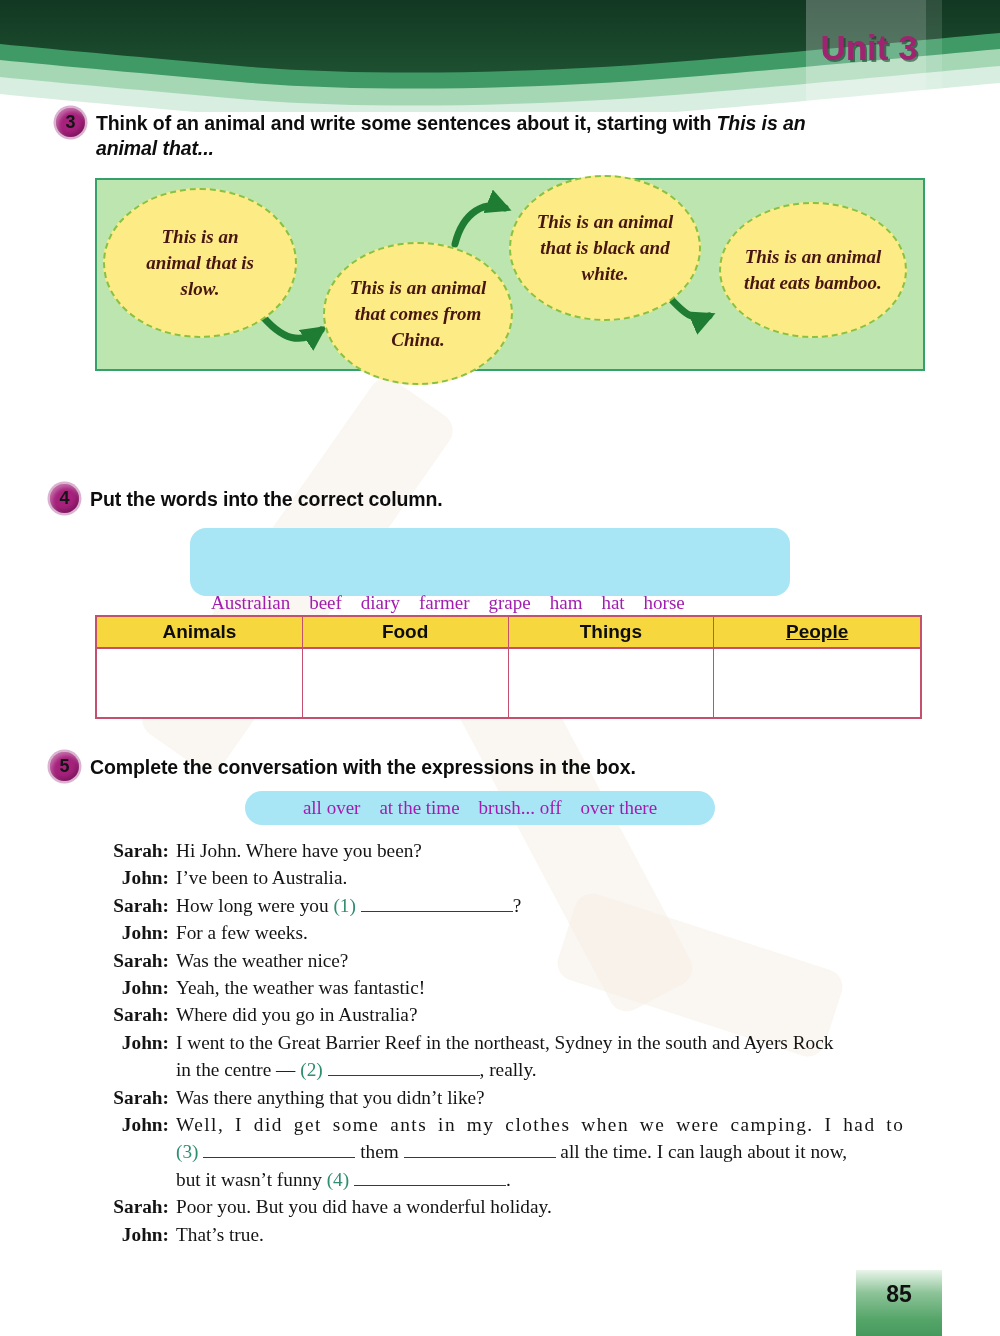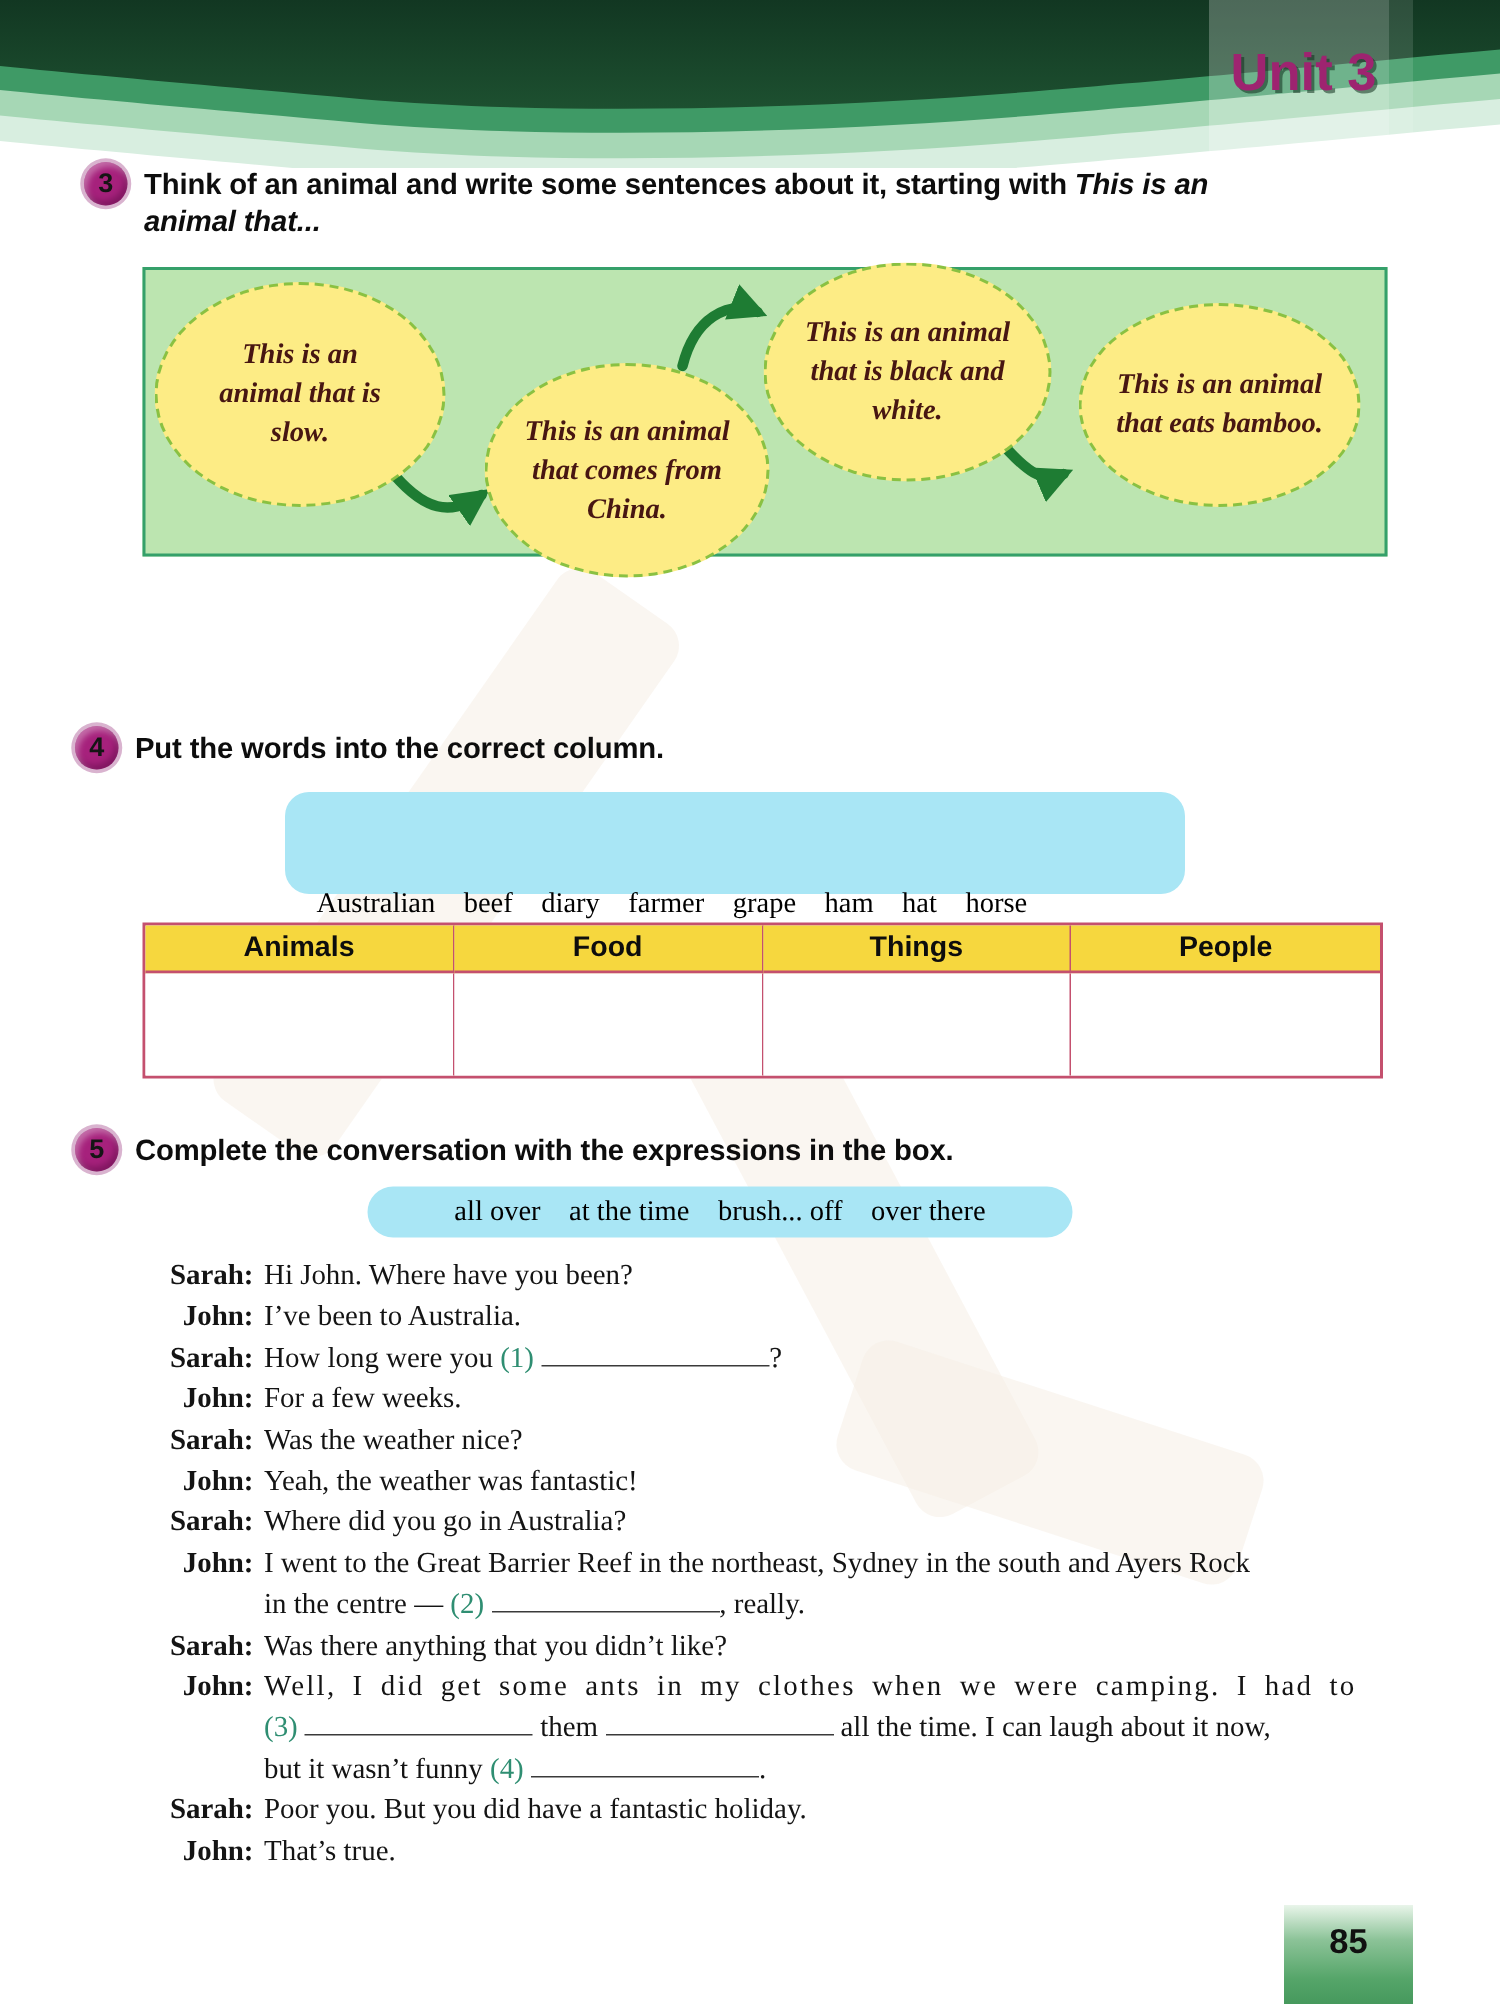--- a/index.html
+++ b/index.html
@@ -45,7 +45,7 @@
   
   .blue-box{
     position:absolute;background:#a9e6f5;border-radius:16px;
-    font-family:"Liberation Serif",serif;font-size:19px;color:#000000;white-space:pre;box-sizing:border-box;
+    font-family:"Liberation Serif",serif;font-size:19px;color:#a21caf;white-space:pre;box-sizing:border-box;
   }
   .word-box{left:190px;top:528px;width:600px;height:68px;padding:7px 0 0 21px;line-height:27px;}
   .expr-box{left:245px;top:791px;width:470px;height:34px;text-align:center;line-height:34px;border-radius:17px;}

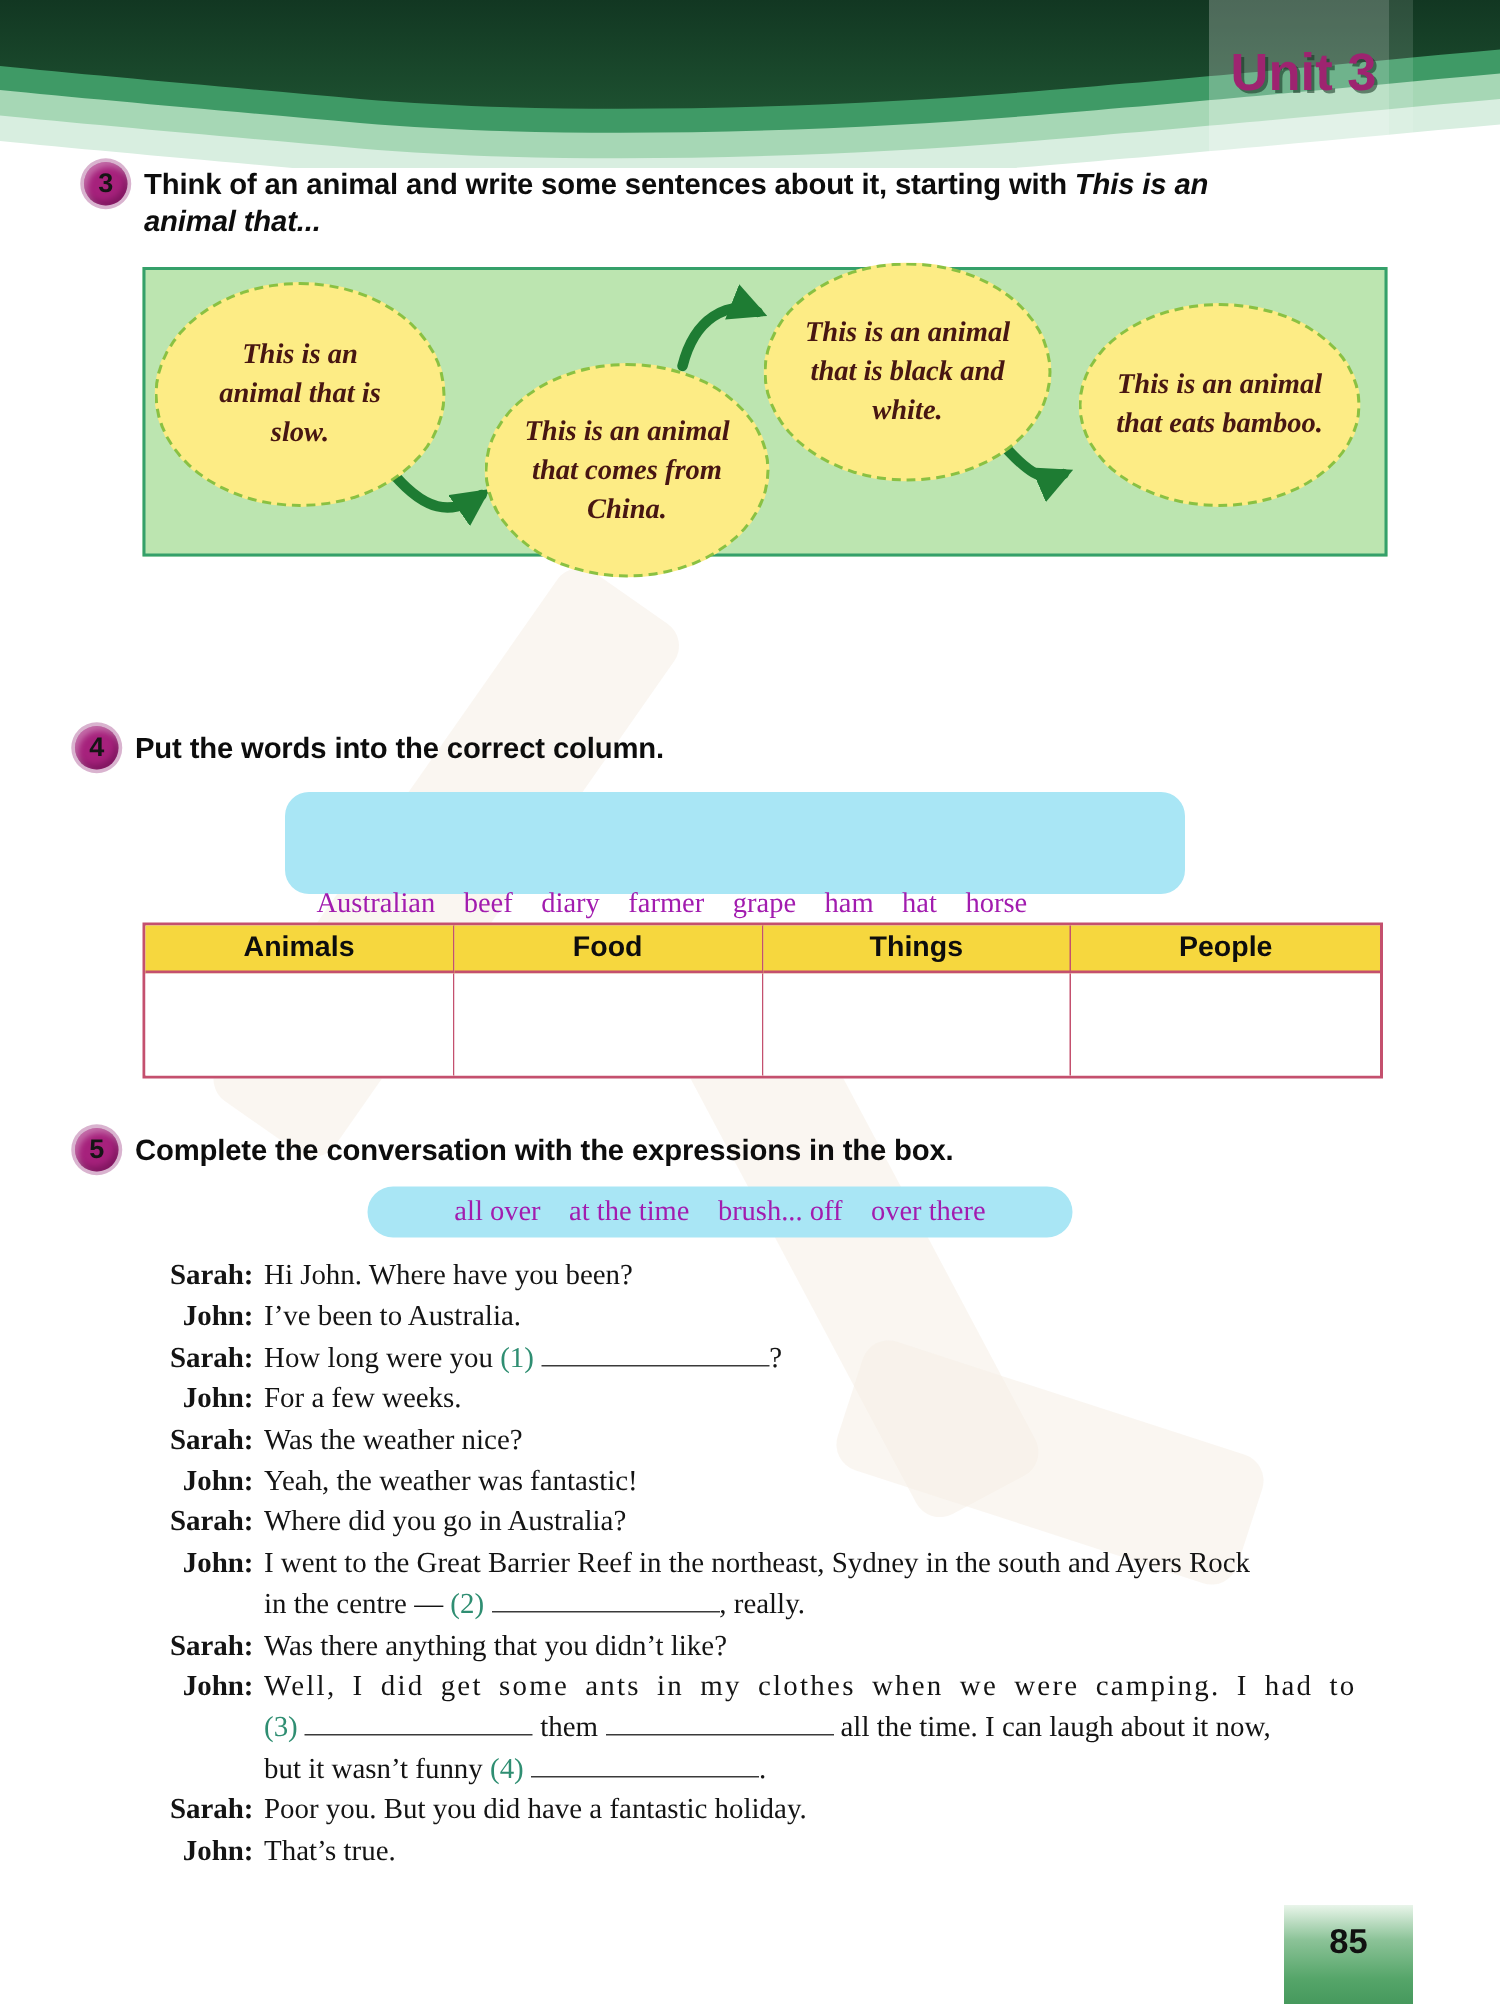--- a/index.html
+++ b/index.html
@@ -61,7 +61,7 @@
   }
   .t-body .t-cell{height:68px;background:#ffffff;}
   .t-cell{border-right:1.5px solid #c4506e;box-sizing:border-box;}
-  .t-cell:last-child{border-right:none;}
+  .t-cell:last-child{border-right:none;text-decoration:underline;}
   
   .dialogue{position:absolute;left:97px;top:837px;width:840px;font-family:"Liberation Serif",serif;
     font-size:19.3px;line-height:27.4px;color:#141414;margin-left:10px;}

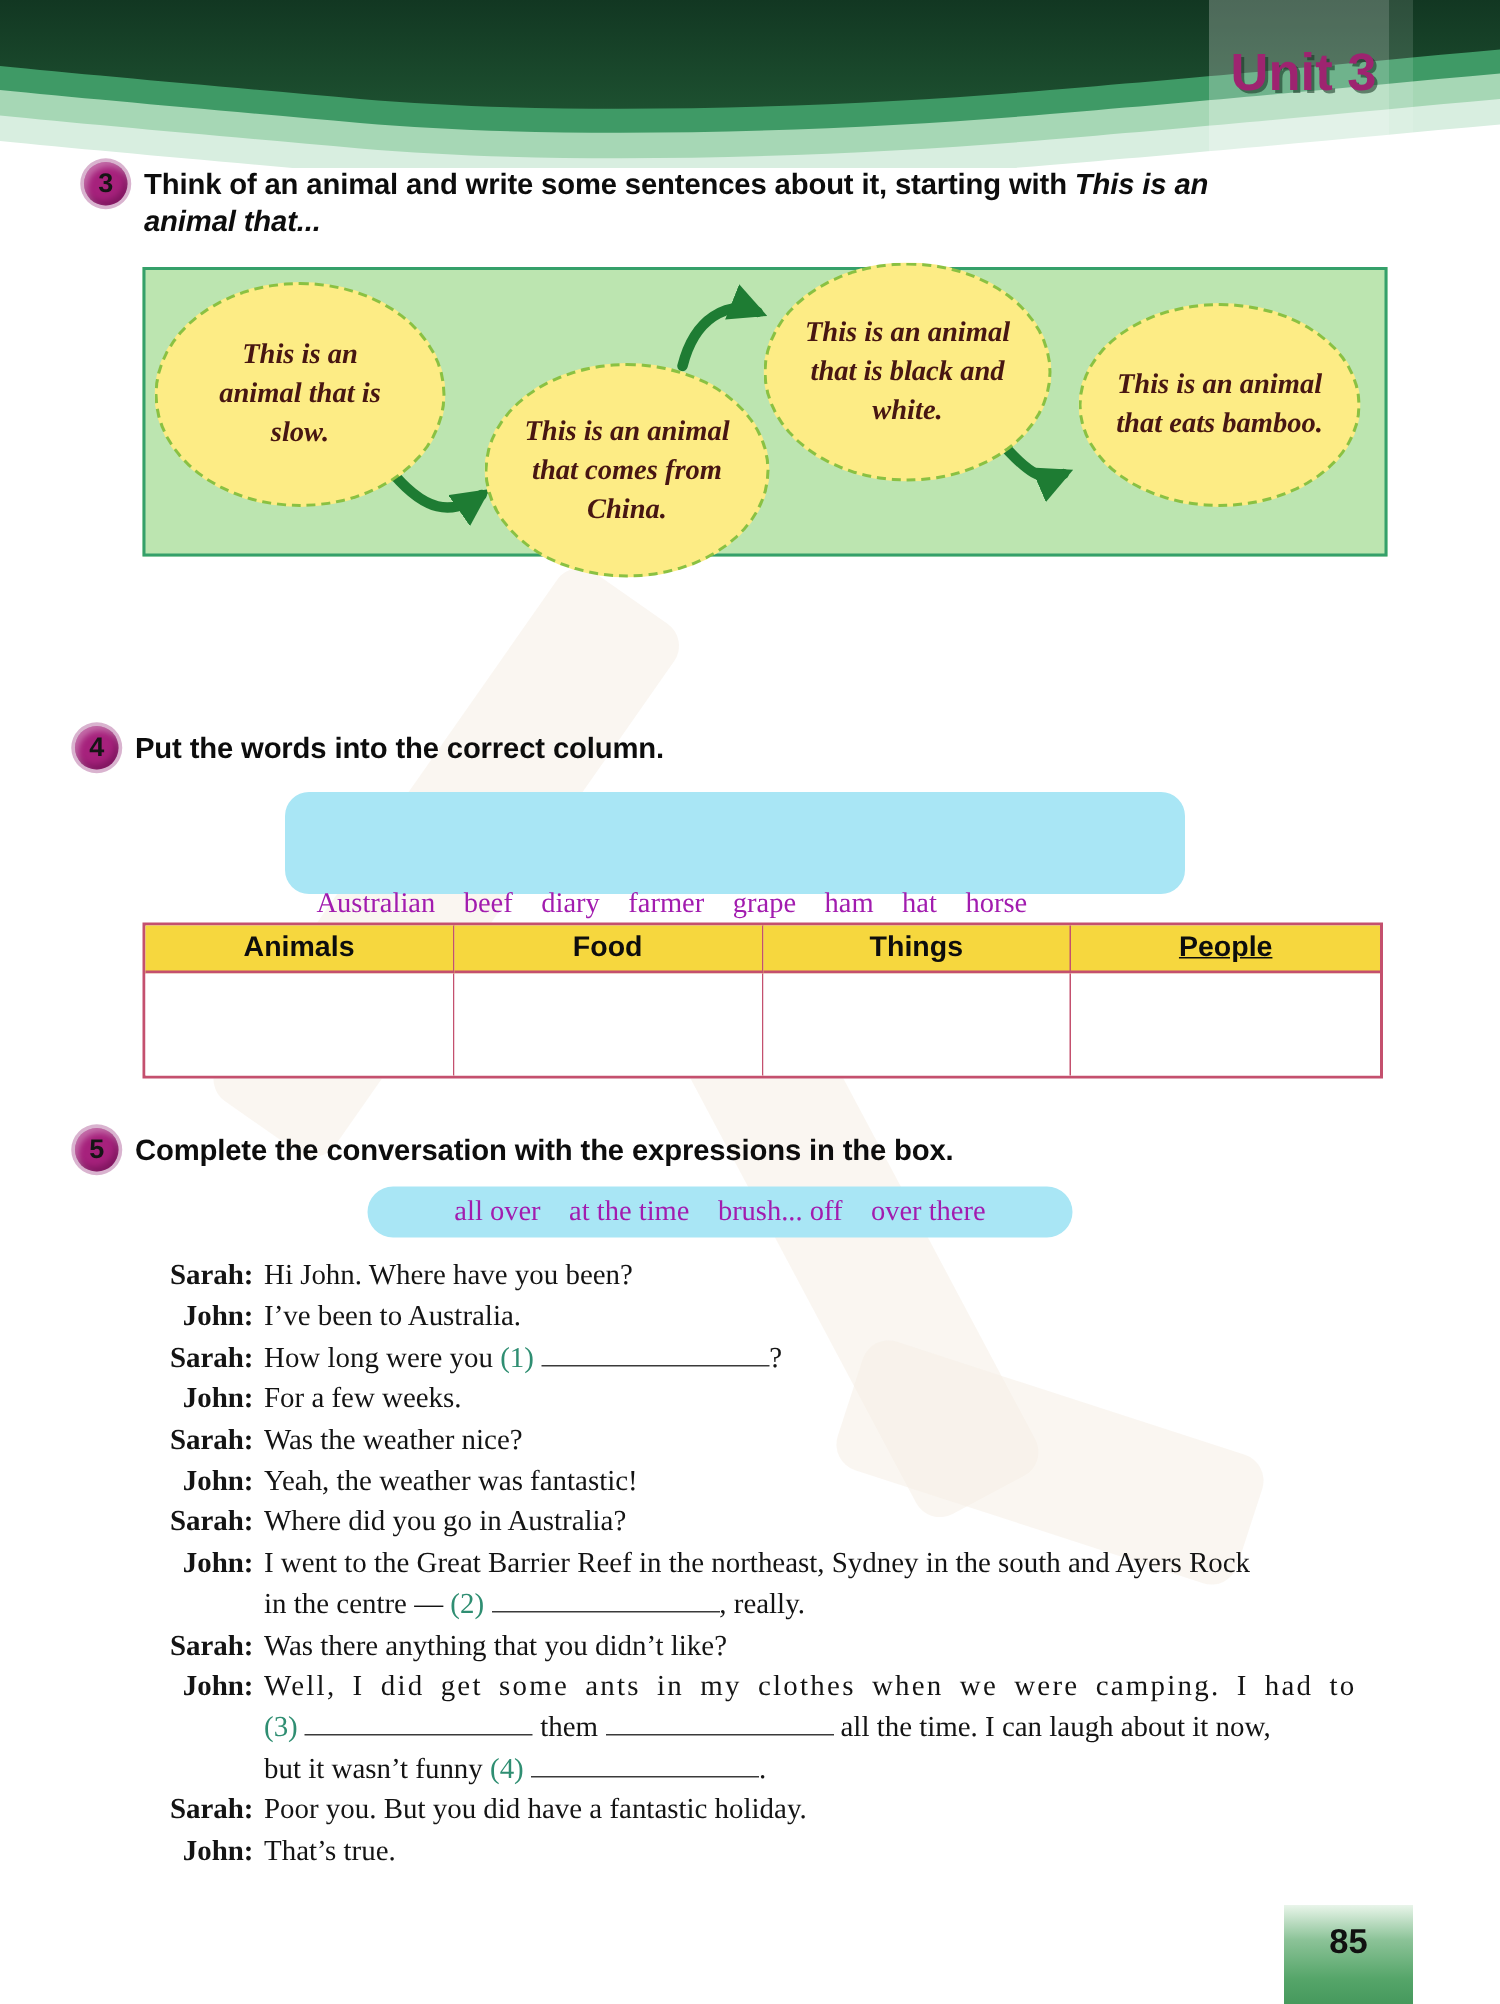--- a/index.html
+++ b/index.html
@@ -223,7 +223,7 @@
       </div>
       <div class="dlg-row">
         <span class="dlg-speaker">Sarah:</span>
-        <span class="dlg-content">Poor you. But you did have a fantastic holiday.</span>
+        <span class="dlg-content">Poor you. But you did have a wonderful holiday.</span>
       </div>
       <div class="dlg-row">
         <span class="dlg-speaker">John:</span>

